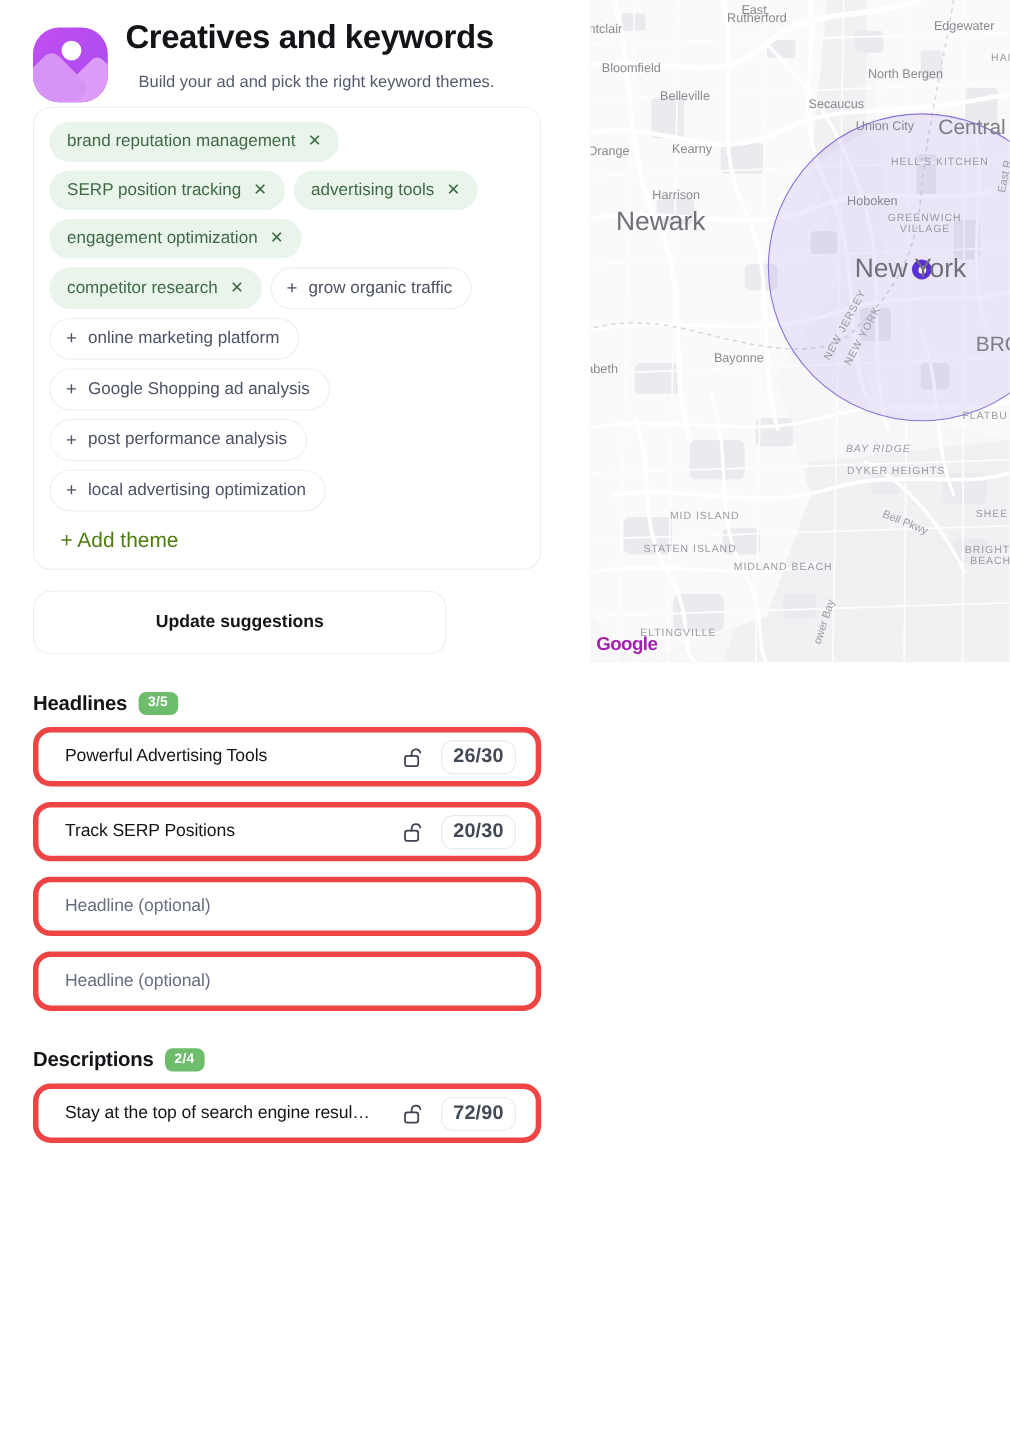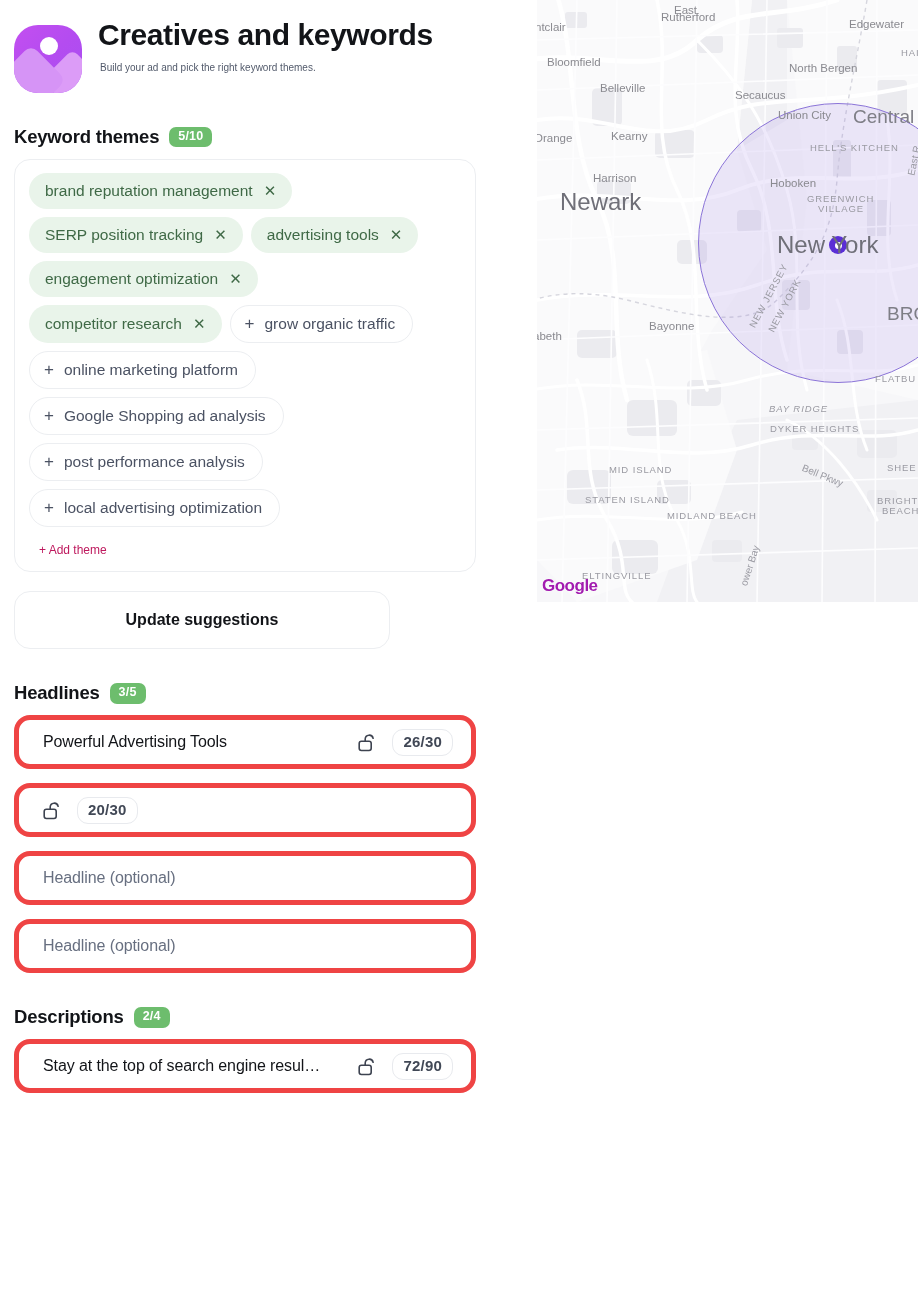--- a/index.html
+++ b/index.html
@@ -17,7 +17,7 @@
   .left-panel {
     position: absolute; left: 0; top: 0;
     width: 500px; height: 1313px;
-    padding: 14px 0 0 14px;
+    padding: 14px 0 0 30px;
   }
 
   .header { display: flex; align-items: flex-start; gap: 16px; }

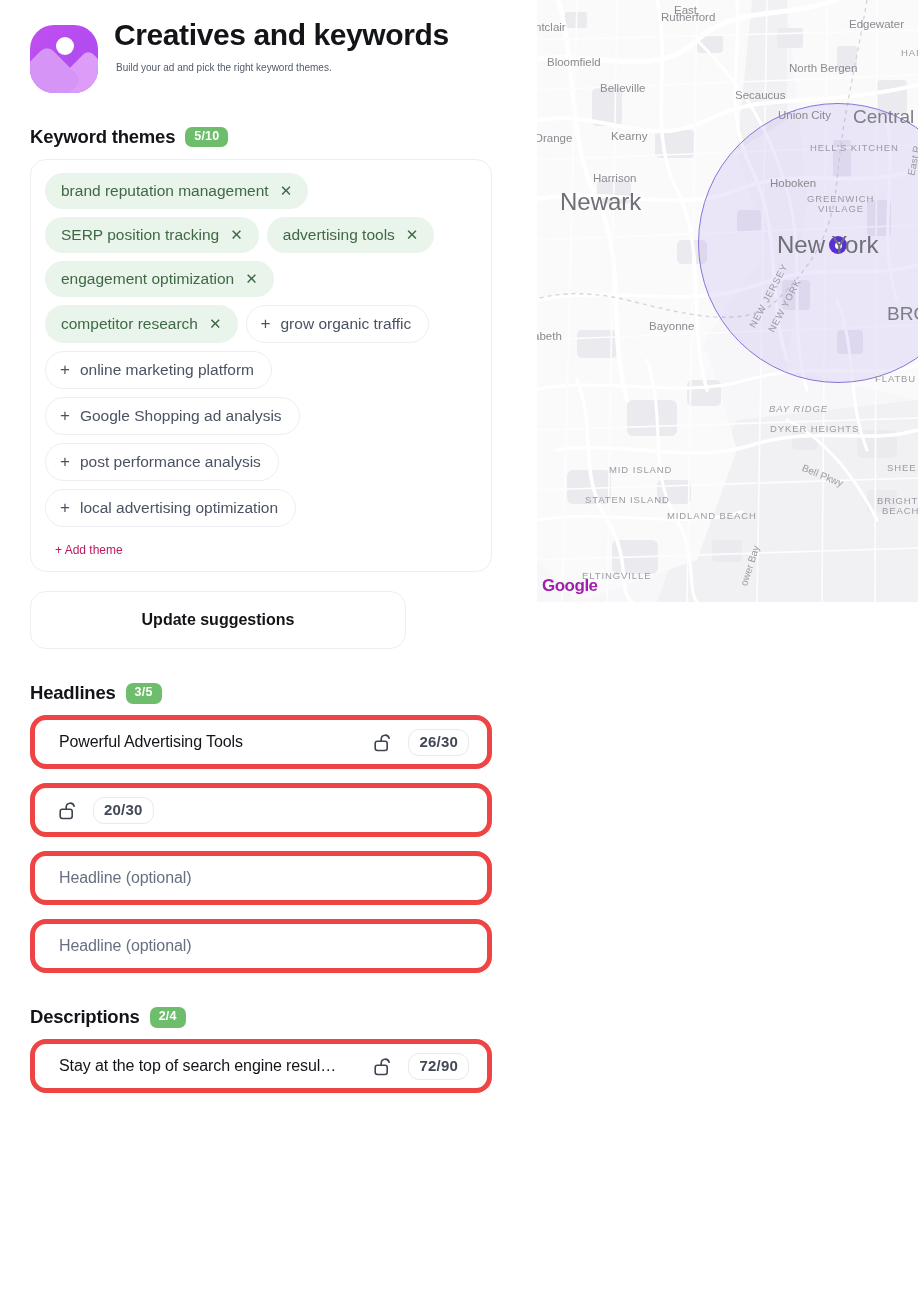--- a/index.html
+++ b/index.html
@@ -54,7 +54,7 @@
     letter-spacing: -0.4px; margin: 0 0 8px 0; line-height: 1.15;
   }
   .page-subtitle {
-    font-size: 10px; color: #525a6b; margin: 2px; line-height: 1.35;
+    font-size: 15px; color: #525a6b; margin: 12px; line-height: 1.35;
   }
 
   .section-head {

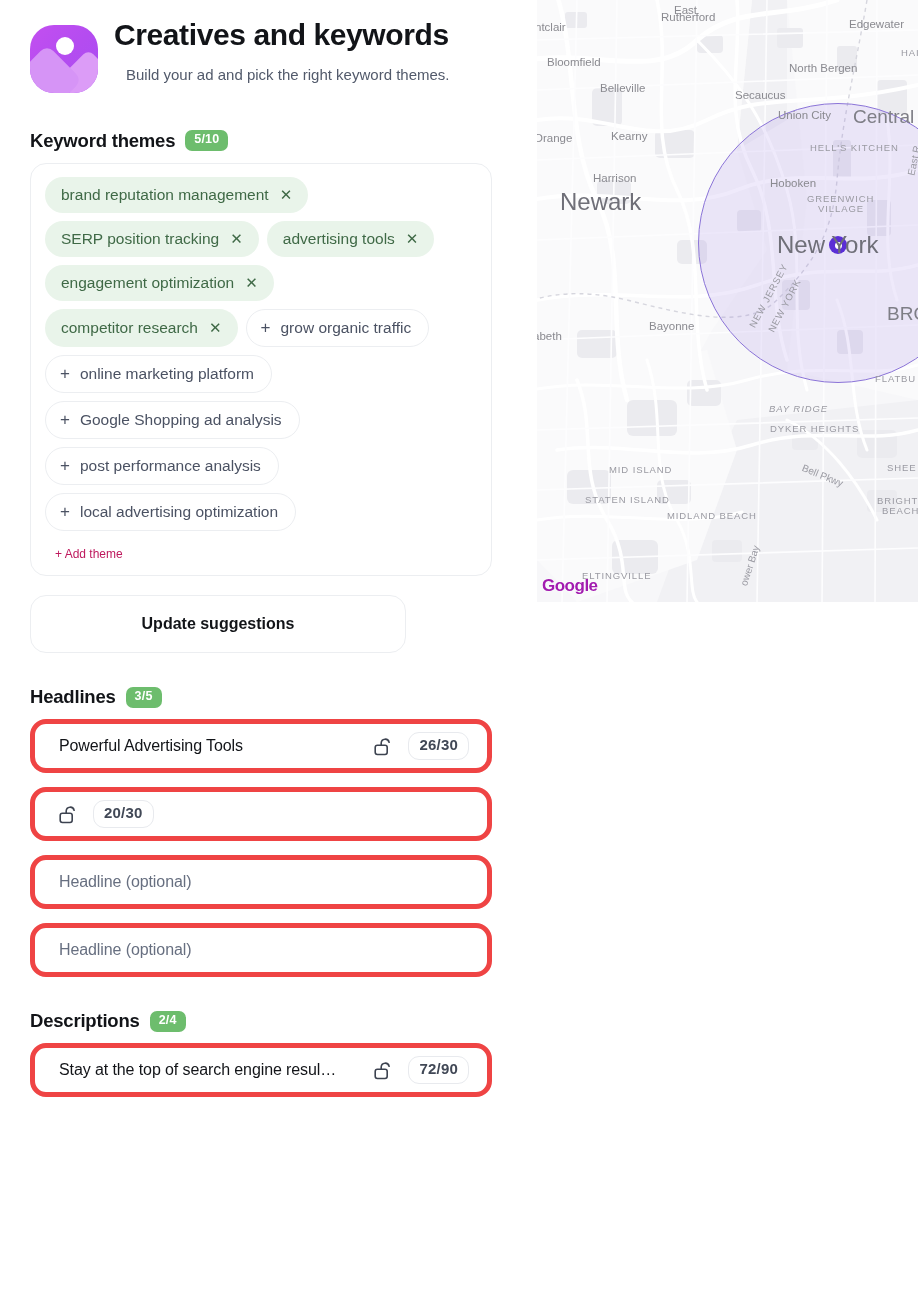--- a/index.html
+++ b/index.html
@@ -201,10 +201,6 @@
       </div>
     </div>
 
-    <div class="section-head">
-      <span class="section-title">Keyword themes</span>
-      <span class="count-badge">5/10</span>
-    </div>
 
     <div class="themes-box">
       <div class="chip-rows">

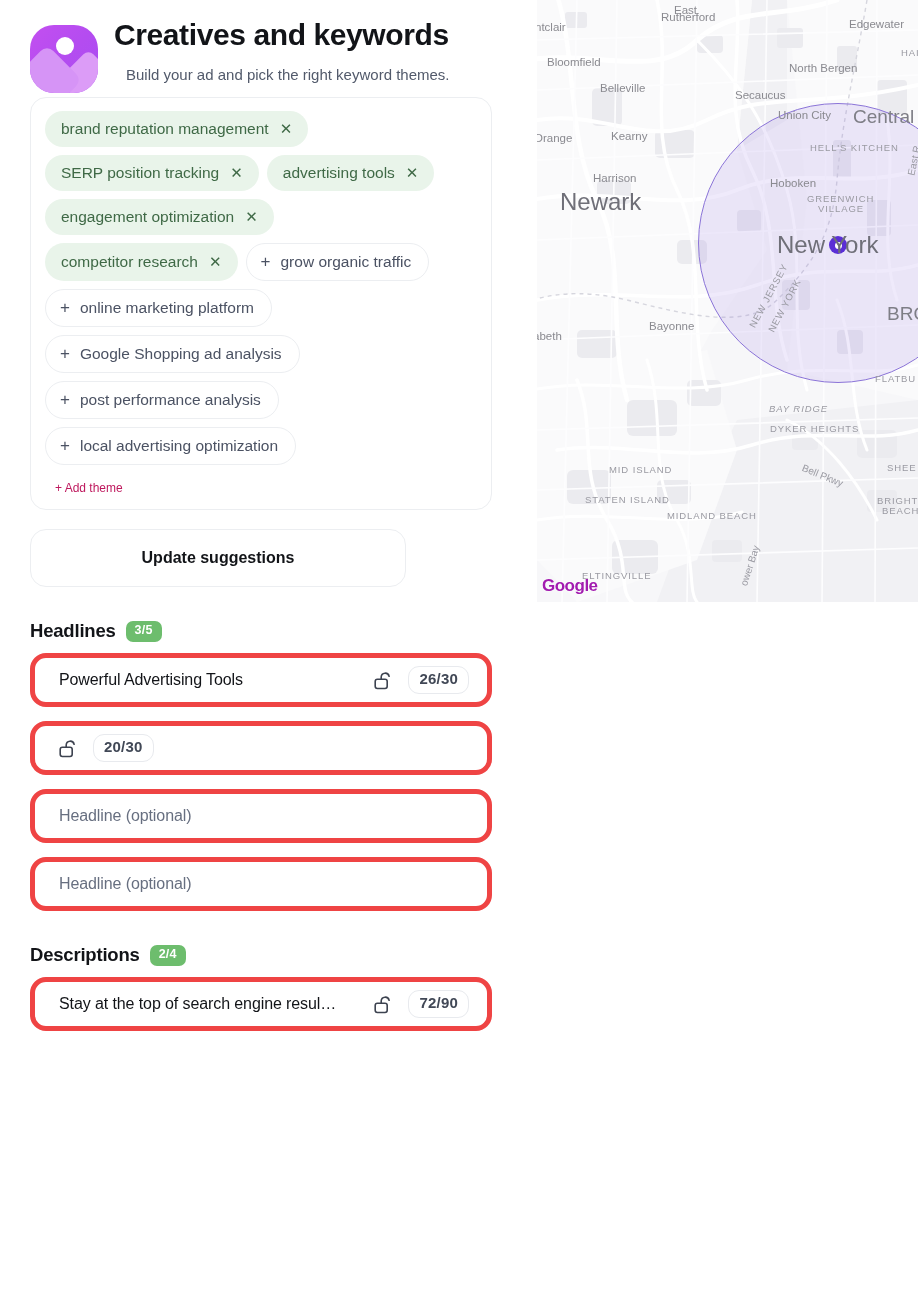--- a/index.html
+++ b/index.html
@@ -103,7 +103,7 @@
   .chip.suggest { gap: 10px; }
 
   .add-theme {
-    font-size: 12px; color: #be185d;
+    font-size: 19px; color: #4d7c0f;
     padding: 6px 2px 4px 10px; margin-top: 2px;
     display: inline-block;
   }

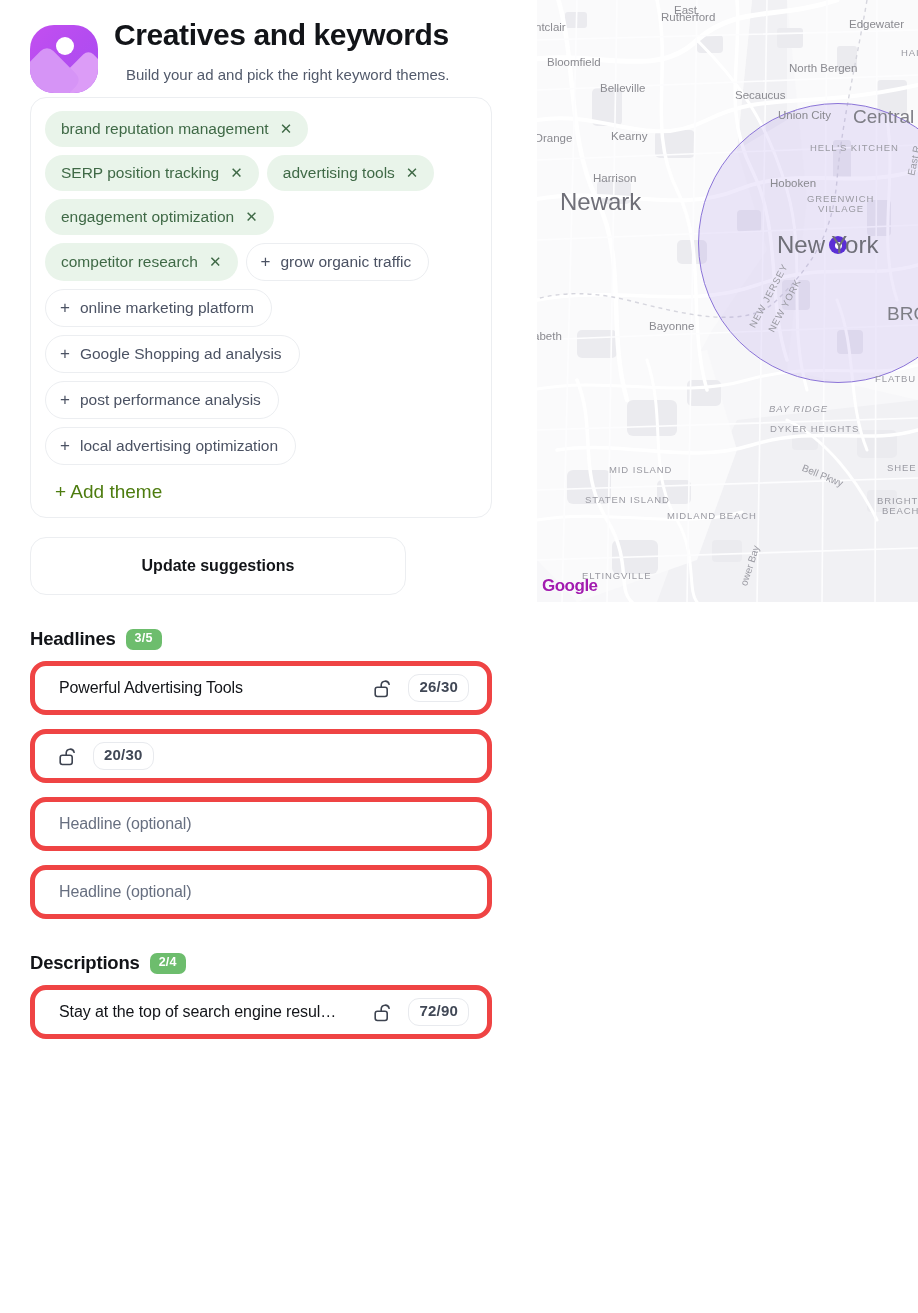--- a/index.html
+++ b/index.html
@@ -134,7 +134,7 @@
   .lock-icon { flex: 0 0 18px; margin-right: 16px; display:flex; align-items:center; }
   .char-count {
     border: 1px solid #e8eaee; border-radius: 11px;
-    font-size: 15px; font-weight: 700; color: #414856;
+    font-size: 18px; font-weight: 700; color: #414856;
     padding: 4px 10px 5px; line-height: 1.1;
     letter-spacing: 0.2px;
   }

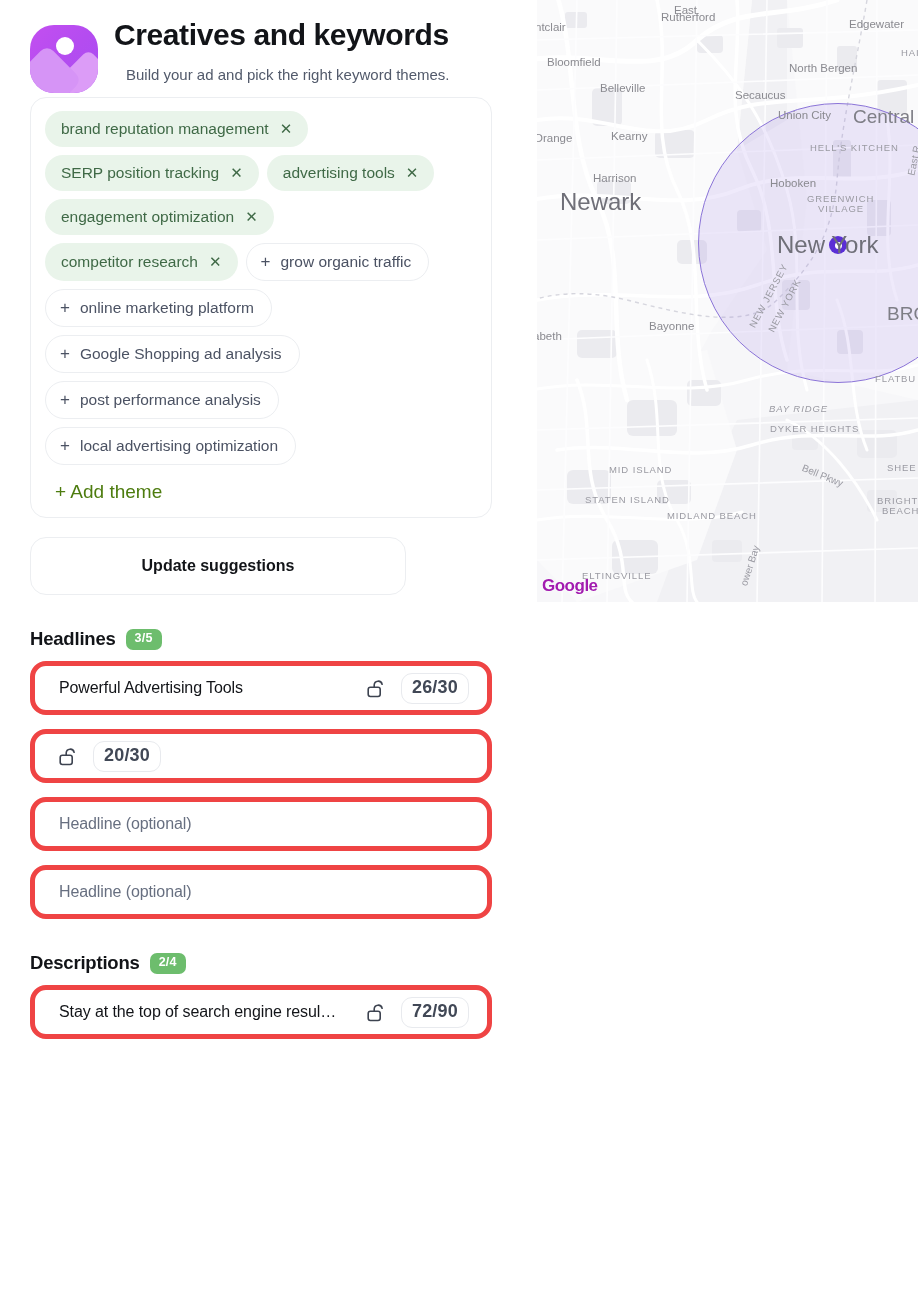--- a/index.html
+++ b/index.html
@@ -278,6 +278,7 @@
     </div>
 
     <div class="field-row">
+      <span class="field-text">Track SERP Positions</span>
       <span class="lock-icon">
         <svg width="17" height="19" viewBox="0 0 17 19" fill="none">
           <rect x="1.2" y="8.2" width="12" height="9.3" rx="2.2" stroke="#3d4350" stroke-width="1.6"></rect>

